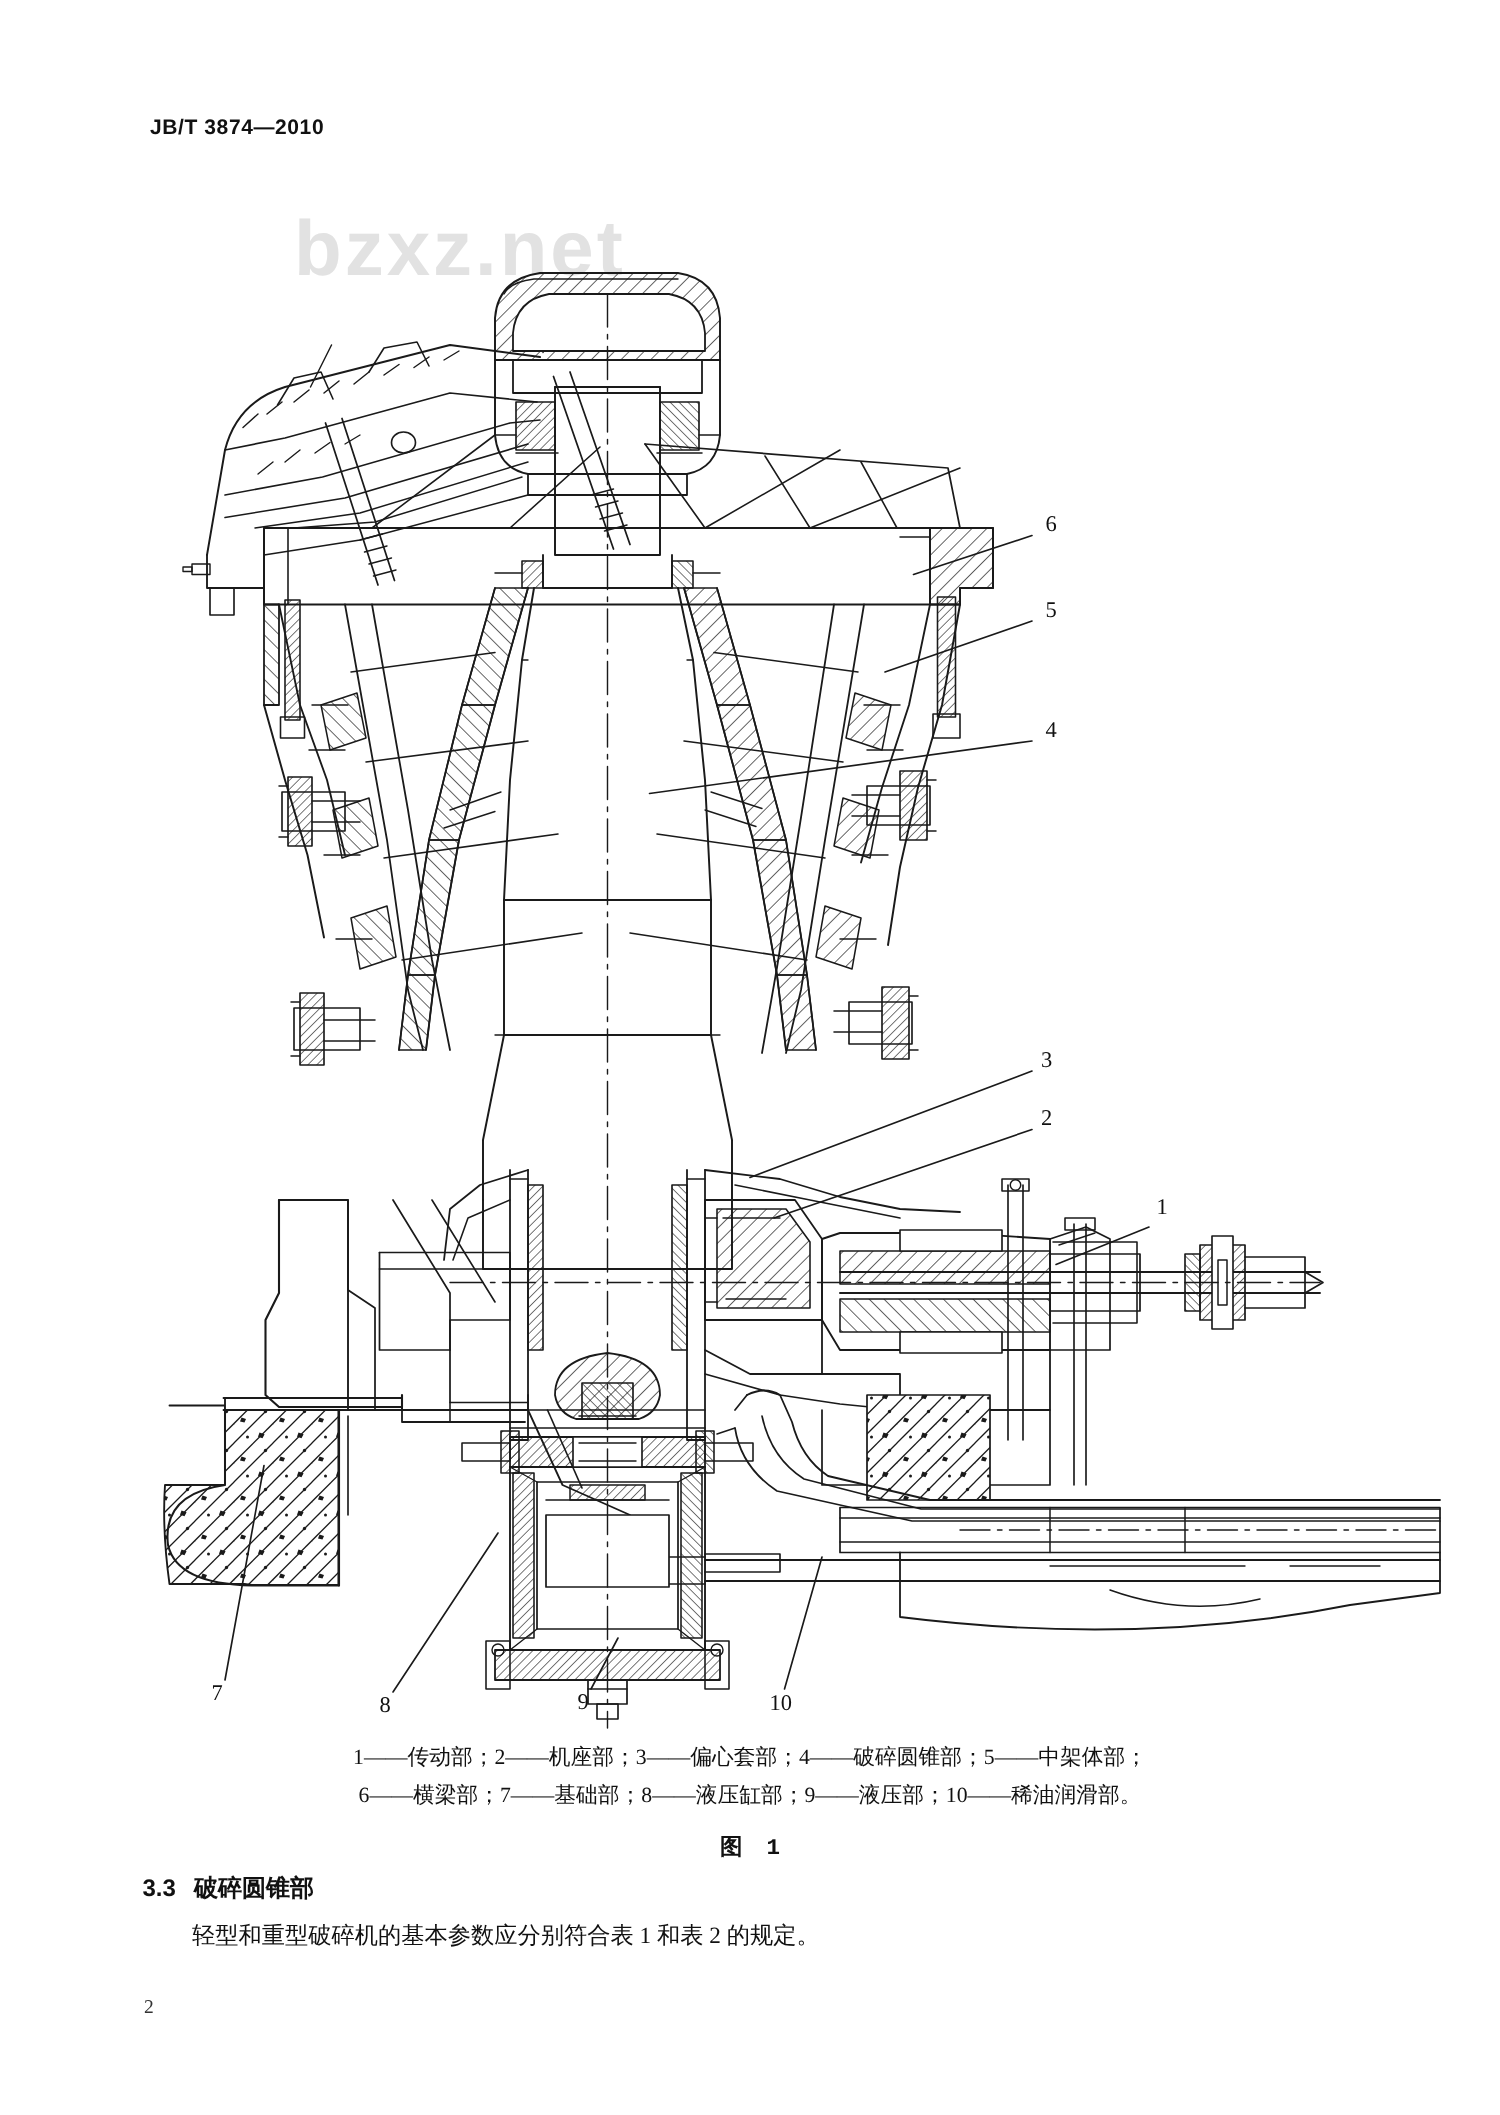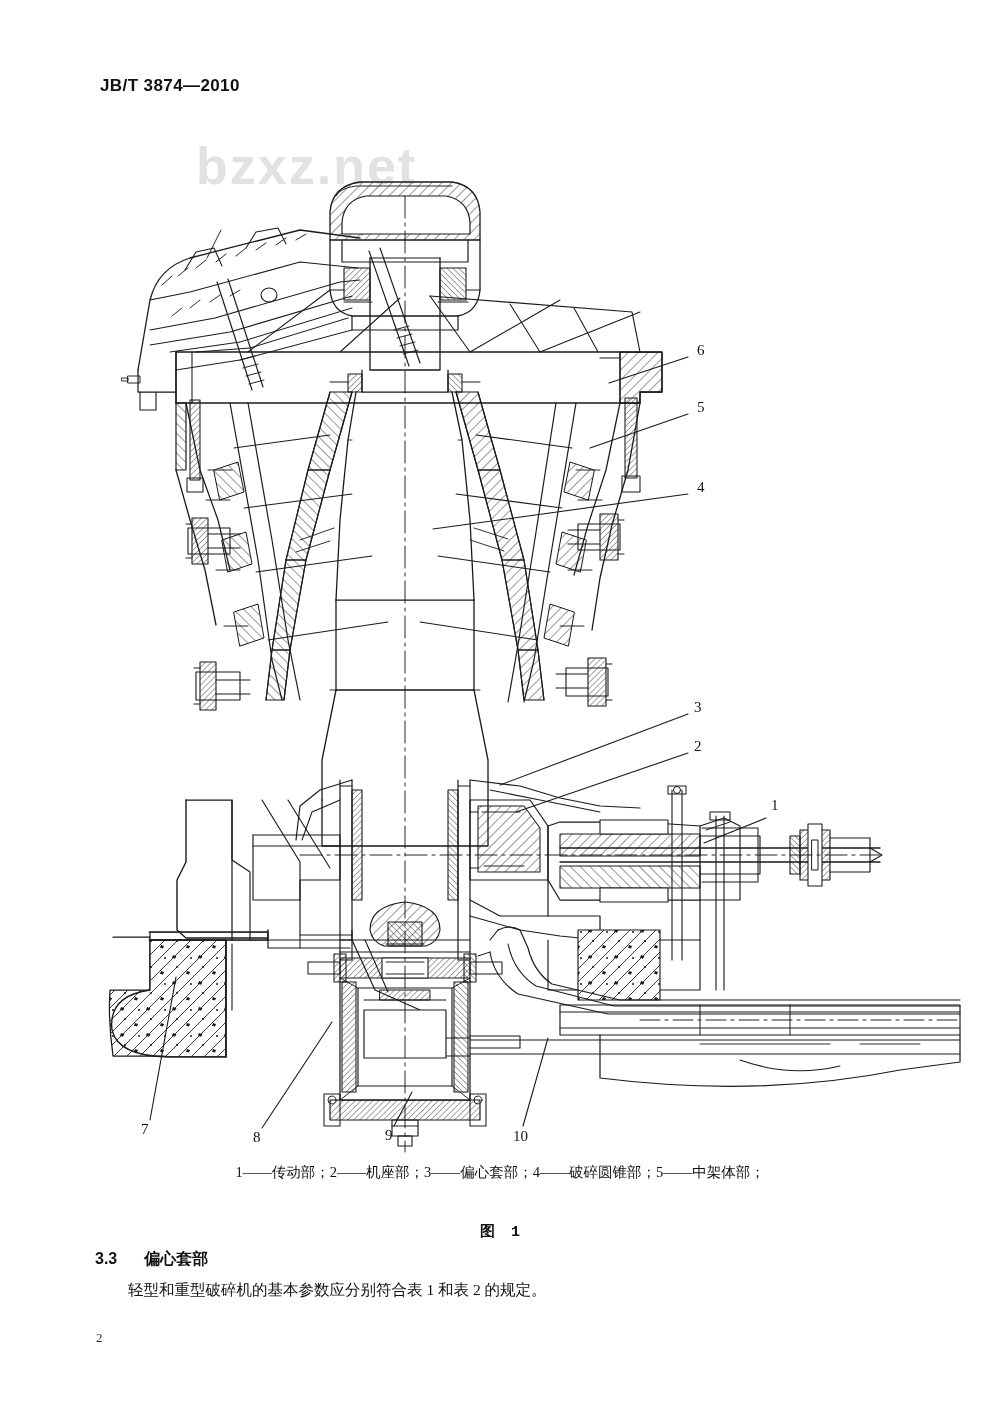--- a/index.html
+++ b/index.html
@@ -23,7 +23,7 @@
     top: 76px;
     font-family: "Liberation Sans", "DejaVu Sans", sans-serif;
     font-weight: bold;
-    font-size: 17px;
+    font-size: 14px;
     letter-spacing: 0.4px;
     color: #111;
   }

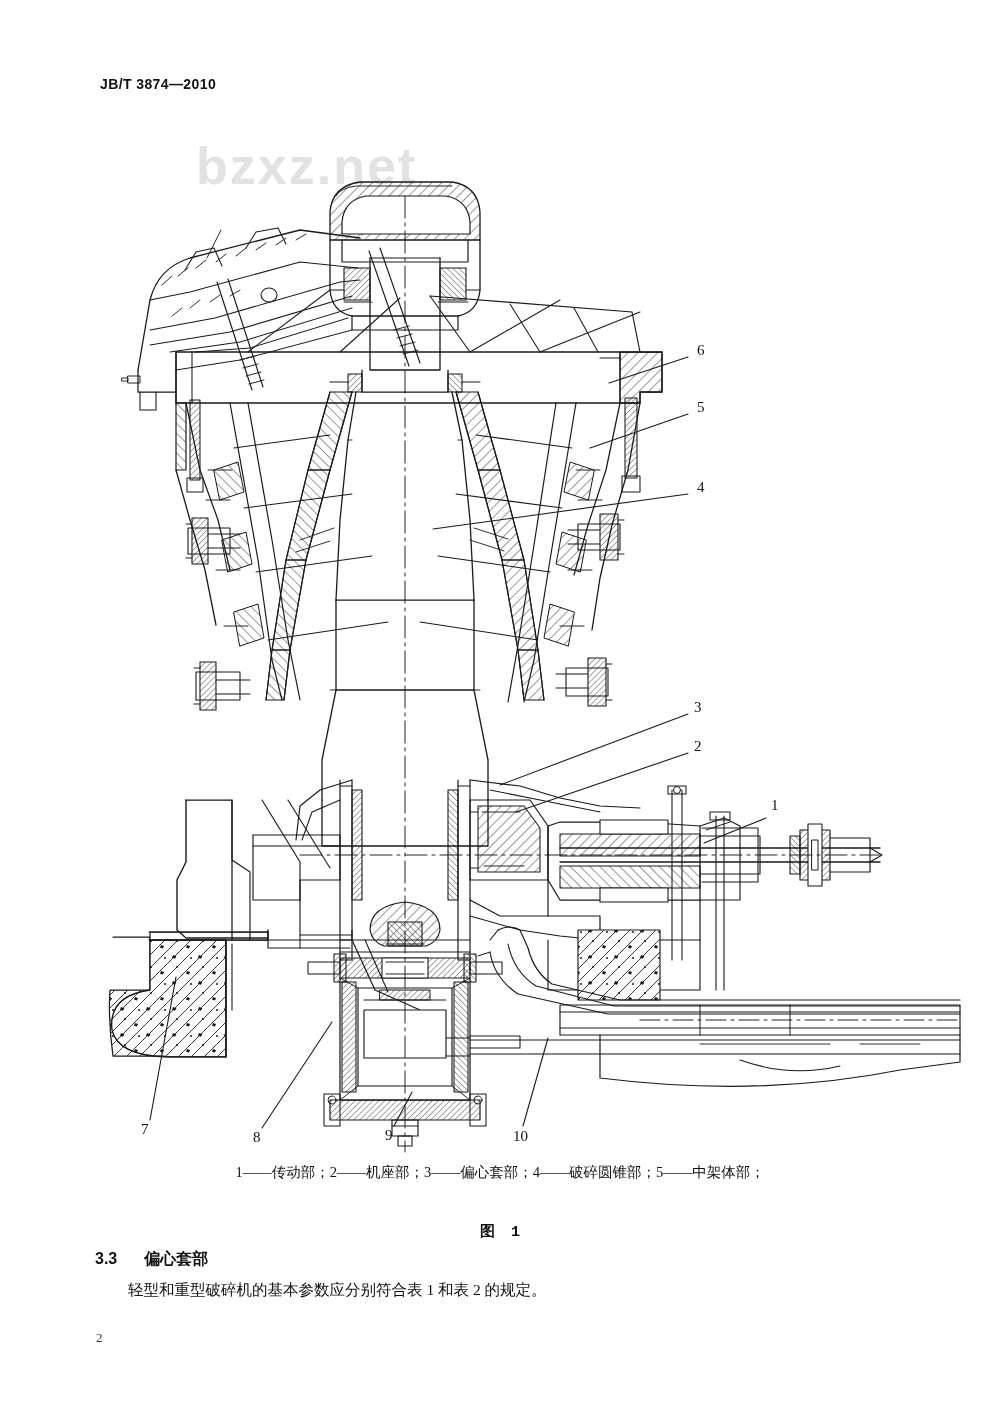--- a/index.html
+++ b/index.html
@@ -512,6 +512,7 @@
 
 <div class="legend">
   <div>1——传动部；2——机座部；3——偏心套部；4——破碎圆锥部；5——中架体部；</div>
+  <div>6——横梁部；7——基础部；8——液压缸部；9——液压部；10——稀油润滑部。</div>
 </div>
 
 <div class="fig-caption">

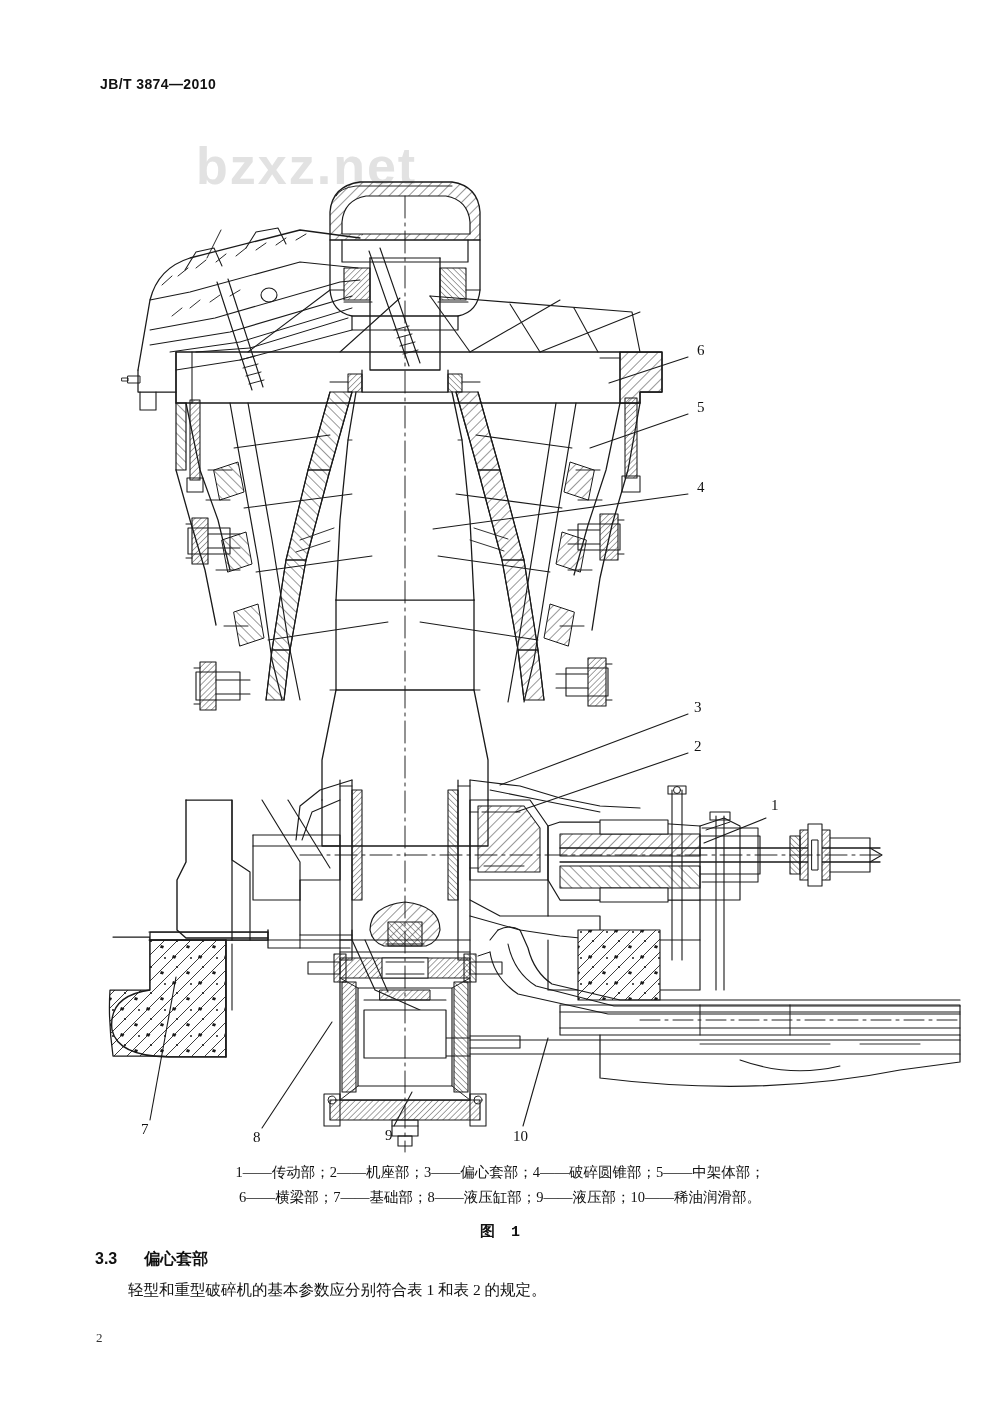--- a/index.html
+++ b/index.html
@@ -104,7 +104,7 @@
     font-size: 16px;
     color: #111;
   }
-  .section-heading .num { margin-right: 27px; }
+  .section-heading .num { margin-right: 12px; }
 
   .body-para {
     position: absolute;

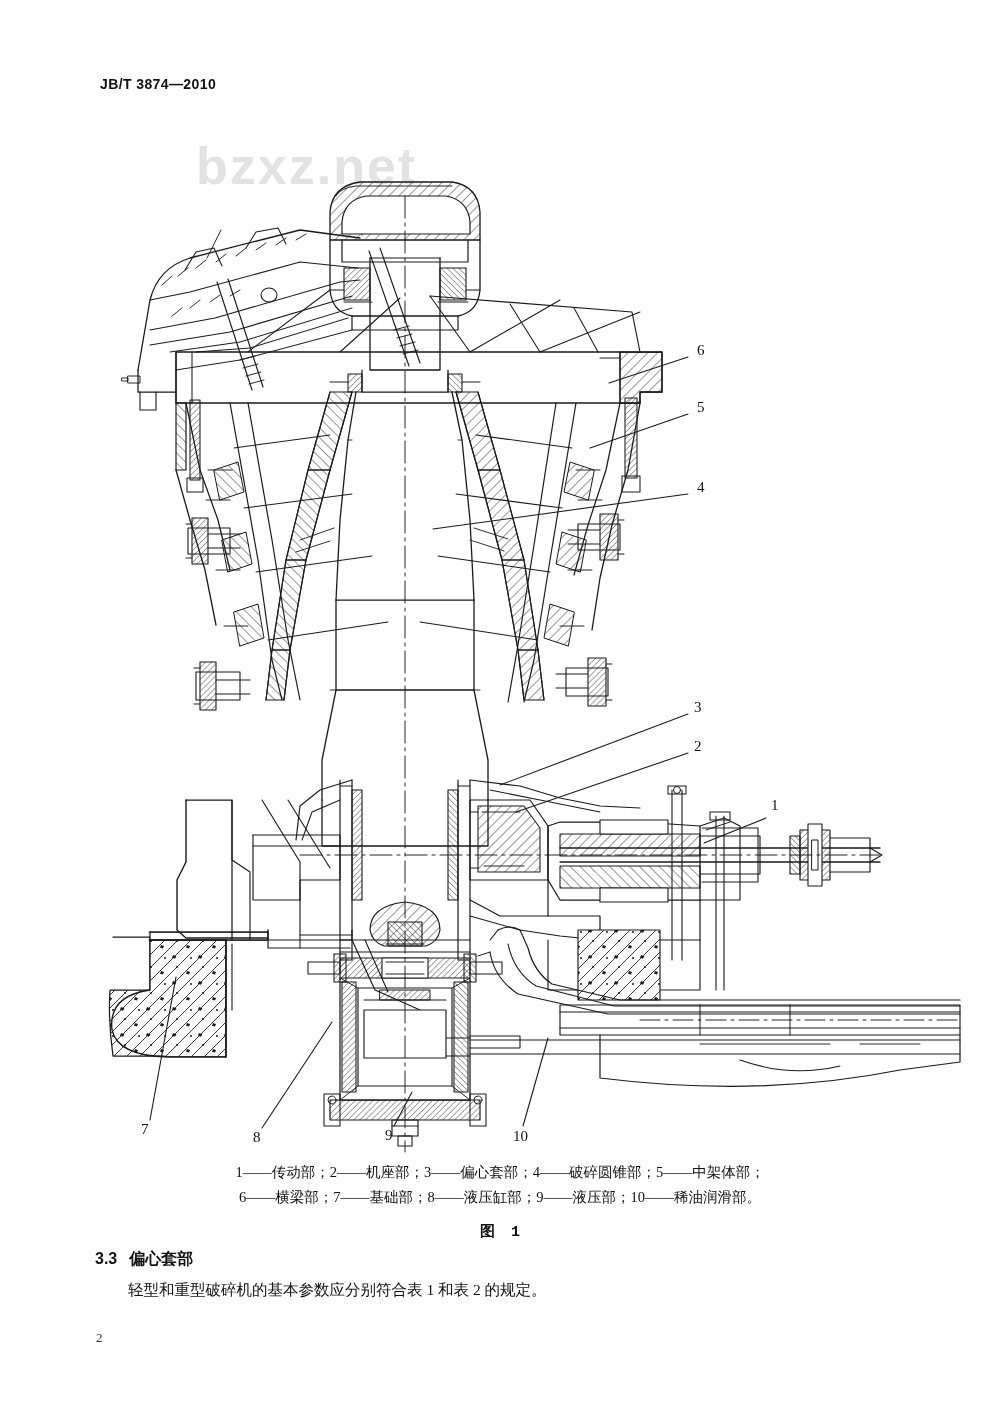--- a/index.html
+++ b/index.html
@@ -520,7 +520,7 @@
 </div>
 
 <div class="section-heading">
-  <span class="num">3.3</span><span>偏心套部</span>
+  <span class="num">3.3</span><span>破碎圆锥部</span>
 </div>
 
 <div class="body-para">轻型和重型破碎机的基本参数应分别符合表 1 和表 2 的规定。</div>

